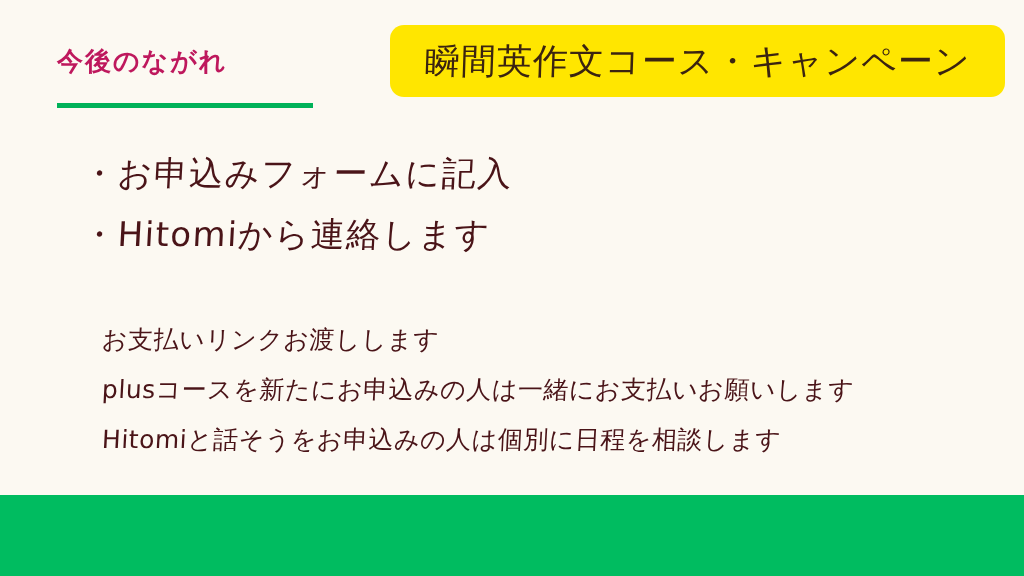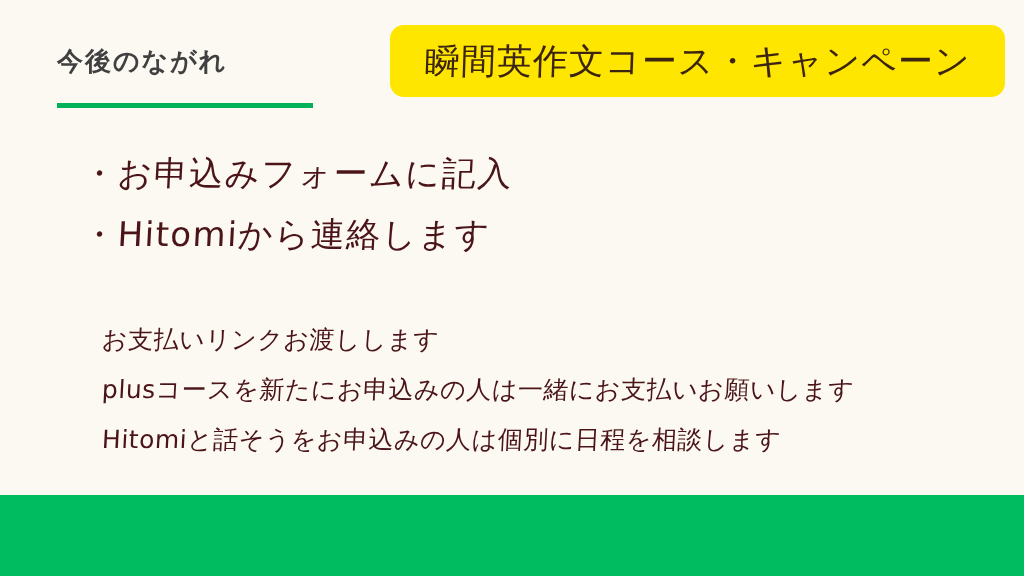--- a/index.html
+++ b/index.html
@@ -35,7 +35,7 @@
     font-size: 26px;
     font-weight: bold;
     letter-spacing: 2px;
-    color: #404040;
+    color: #be185d;
     line-height: 1.1;
     white-space: nowrap;
   }

